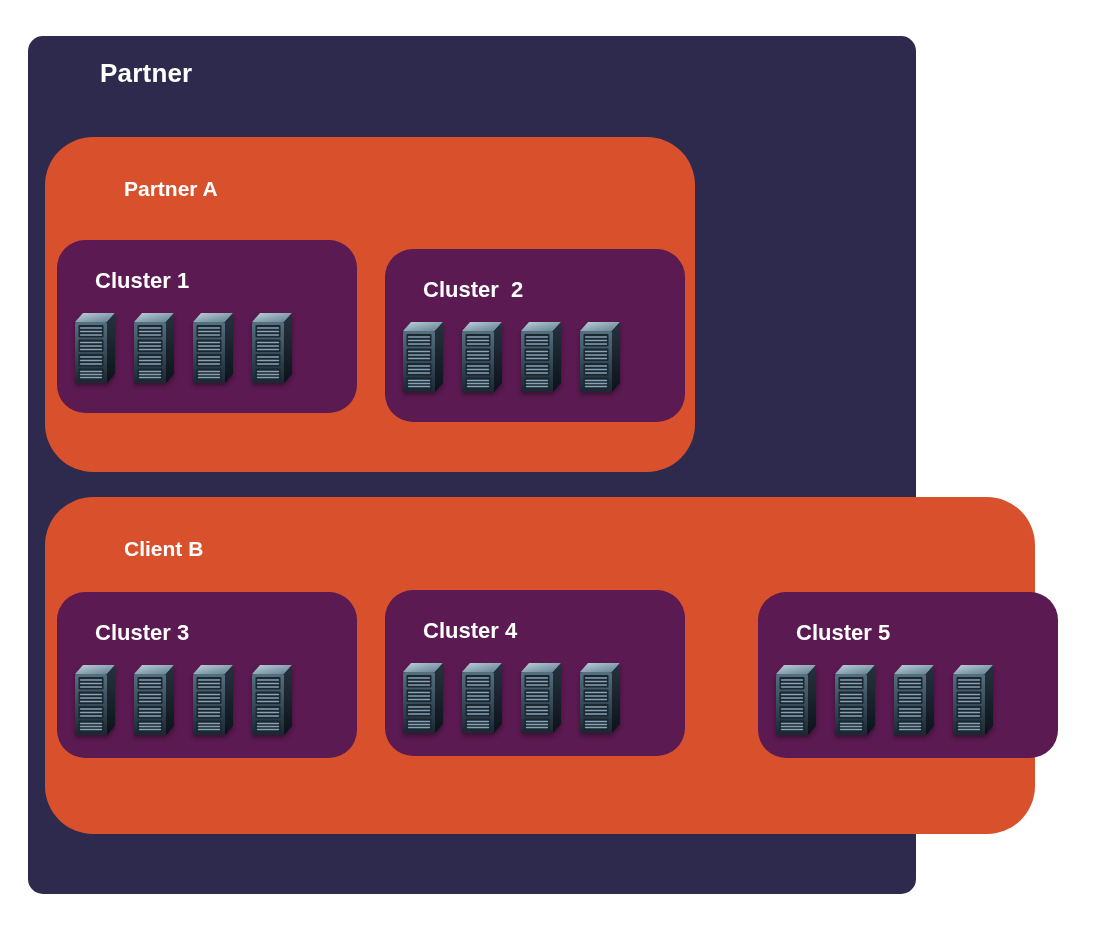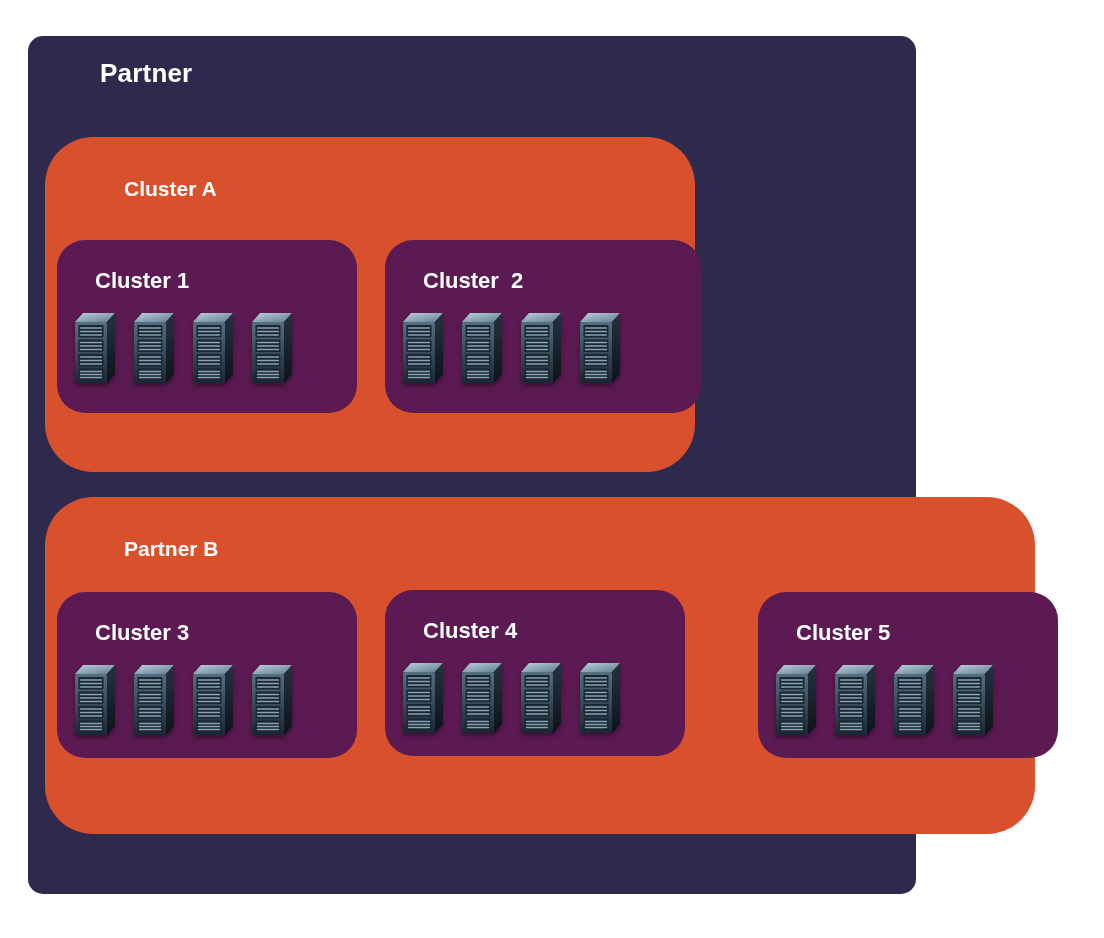--- a/index.html
+++ b/index.html
@@ -141,7 +141,7 @@
     <div class="partner-label">Partner</div>
 
     <div class="client client-a">
-      <div class="client-label">Cluster A</div>
+      <div class="client-label">Partner A</div>
 
       <div class="cluster cluster-tall cluster-1">
         <div class="cluster-label">Cluster 1</div>

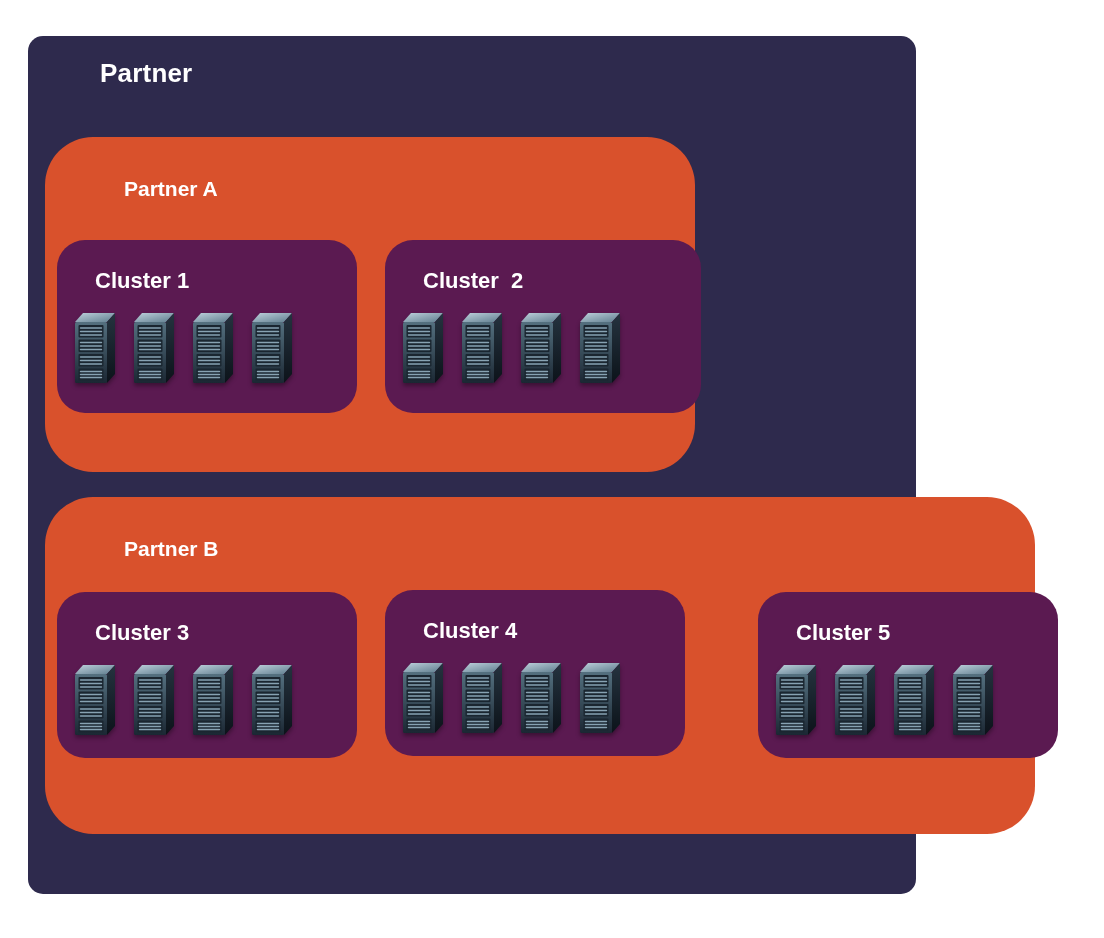--- a/index.html
+++ b/index.html
@@ -67,7 +67,7 @@
   .cluster-tall { height: 173px; }
   .cluster-short { height: 166px; }
   .cluster-1 { left: 12px;  top: 103px; }
-  .cluster-2 { left: 340px; top: 103px; padding-left: 16px; }
+  .cluster-2 { left: 340px; top: 112px; }
   .cluster-3 { left: 12px;  top: 95px; }
   .cluster-4 { left: 340px; top: 93px; }
   .cluster-5 { left: 677px; top: 95px; margin-left: 36px; }

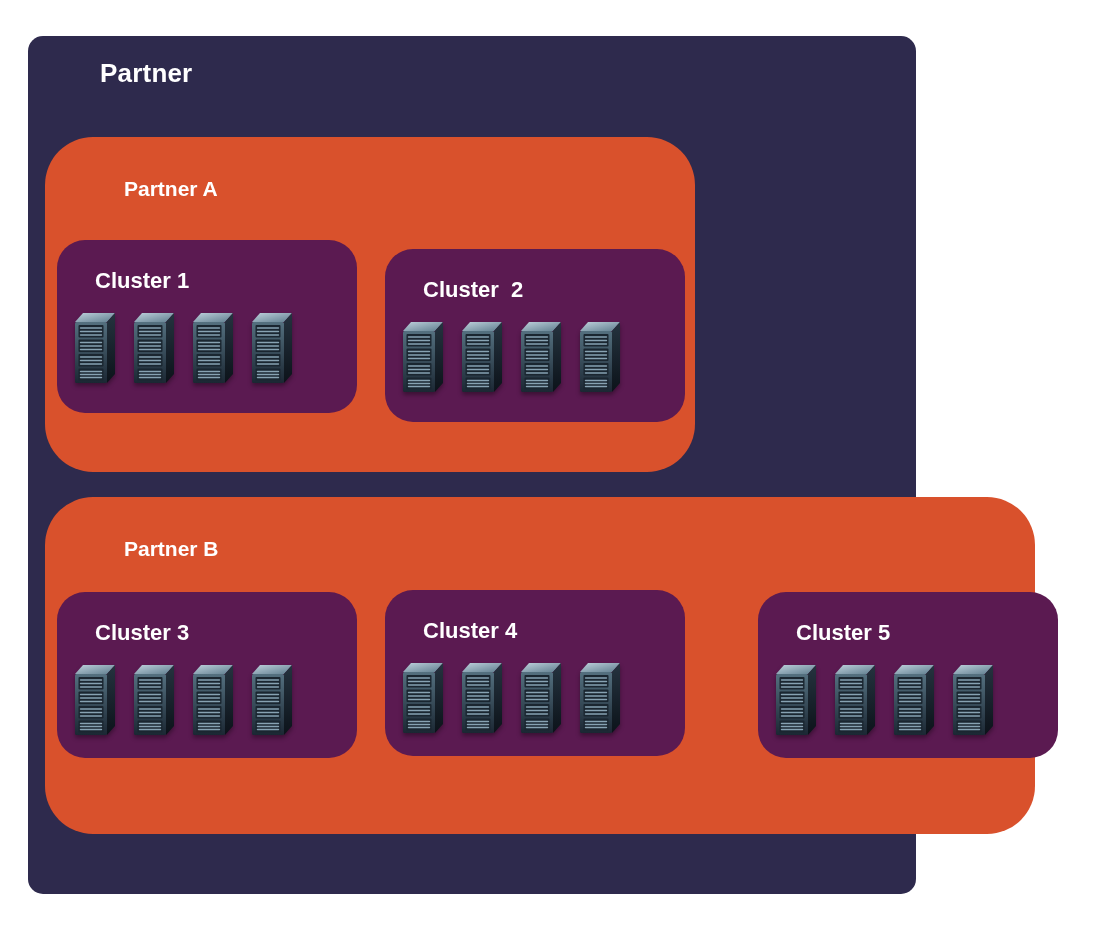--- a/index.html
+++ b/index.html
@@ -181,7 +181,7 @@
     </div>
 
     <div class="client client-b">
-      <div class="client-label">Partner B</div>
+      <div class="client-label">Client B</div>
 
       <div class="cluster cluster-short cluster-3">
         <div class="cluster-label">Cluster 3</div>

